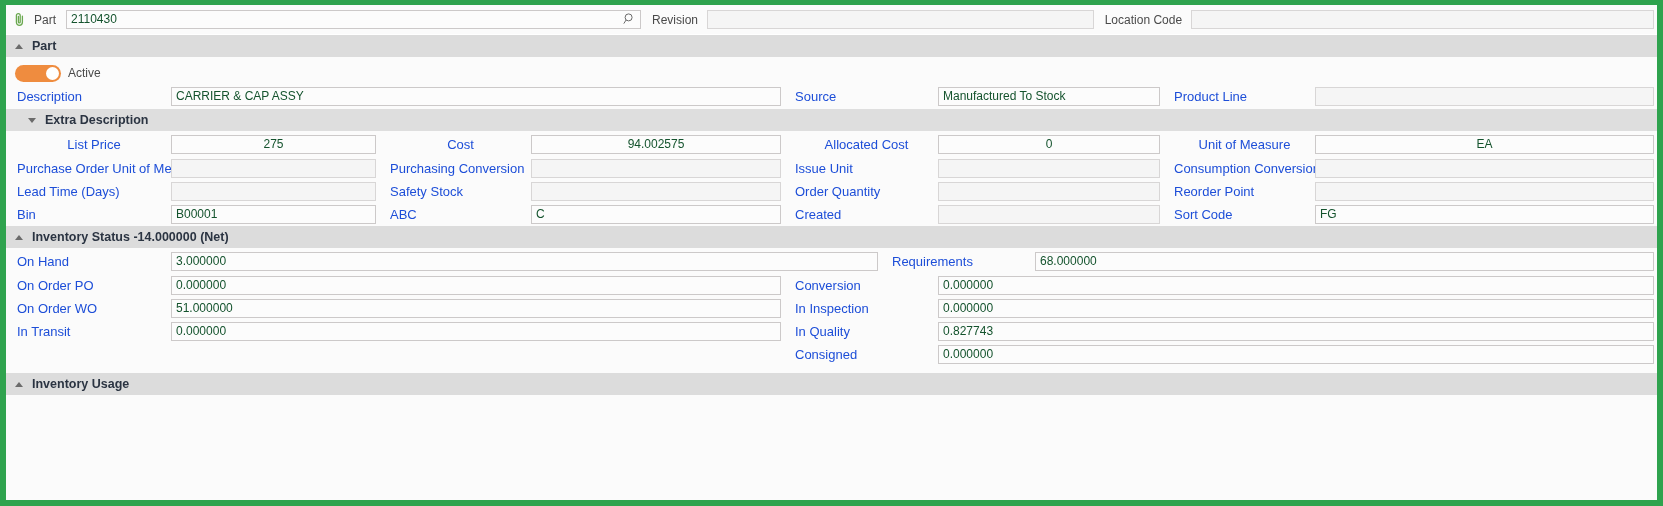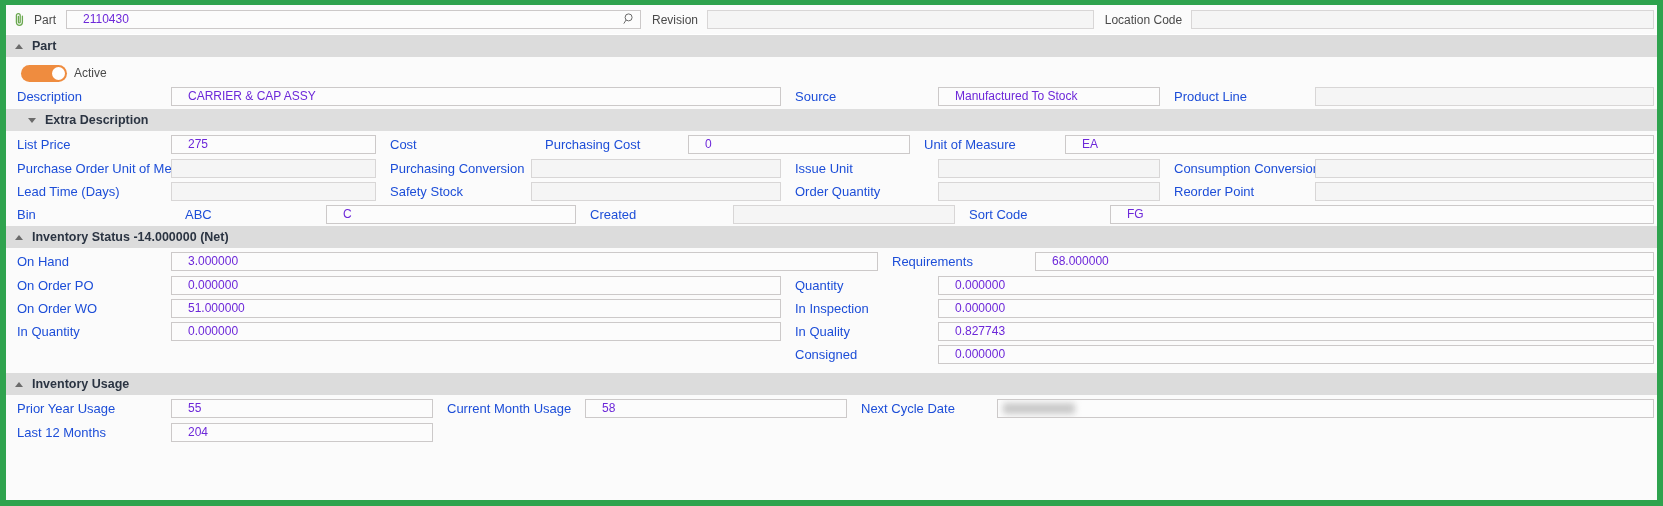--- a/index.html
+++ b/index.html
@@ -59,8 +59,8 @@
     border: 1px solid #ccc9c9;
     font-family: "Liberation Sans", sans-serif;
     font-size: 12px;
-    color: #6d28d9;
-    padding: 0 16px;
+    color: #14532d;
+    padding: 0 4px;
     line-height: 17px;
     white-space: nowrap;
     overflow: hidden;

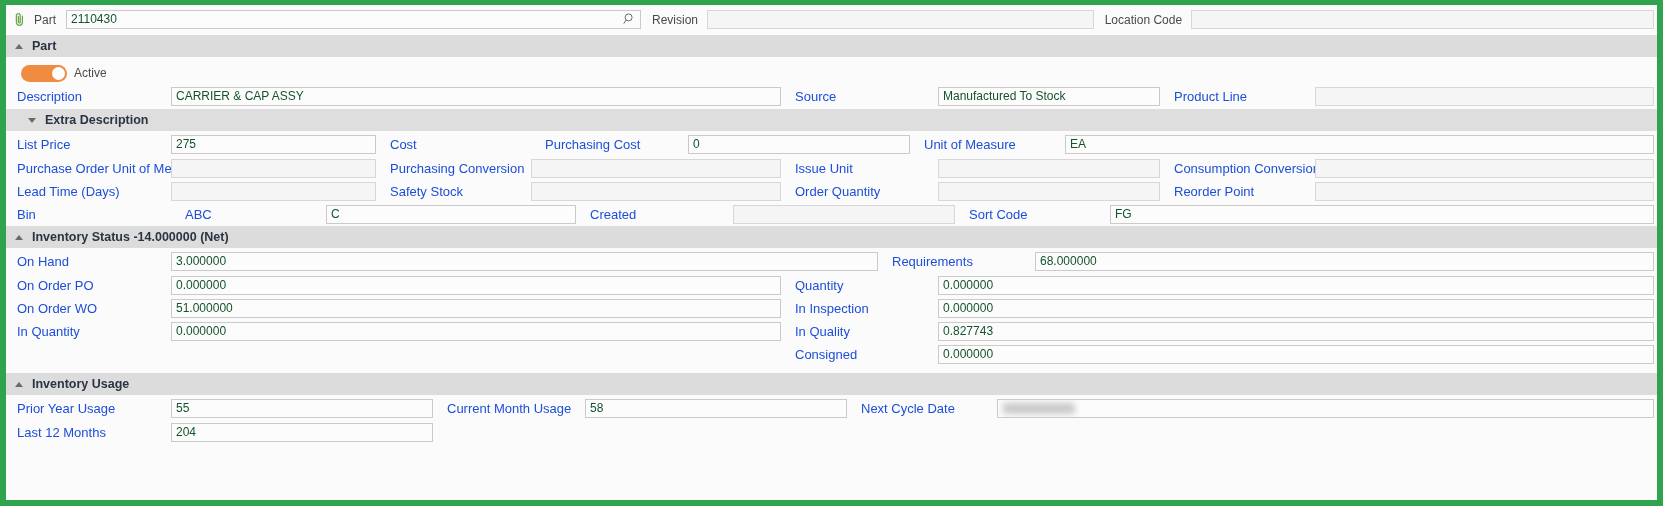--- a/index.html
+++ b/index.html
@@ -113,7 +113,7 @@
   .toggle-row {
     display: flex; align-items: center;
     height: 26px;
-    padding-left: 15px;
+    padding-left: 9px;
     padding-top: 6px;
   }
   .toggle {

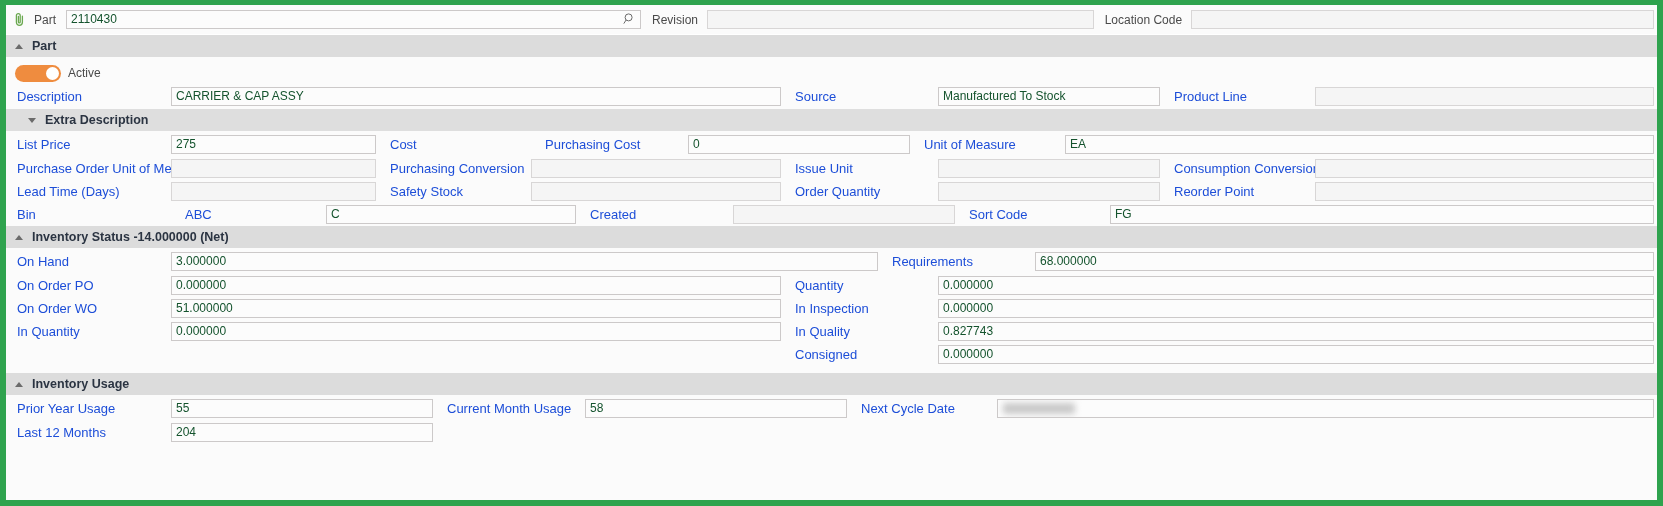--- a/index.html
+++ b/index.html
@@ -205,7 +205,7 @@
   </div>
 
   <div class="panel" id="extra-rows">
-        <div class="row" style="height: 26px;">
+        <div class="row" style="height: 26px; text-align: center;">
           <span class="lab" style="width:154px;">List Price</span>
           <div class="fld" style="width:205px;">275</div>
           <span class="lab" style="width:155px; padding-left:14px;">Cost</span>

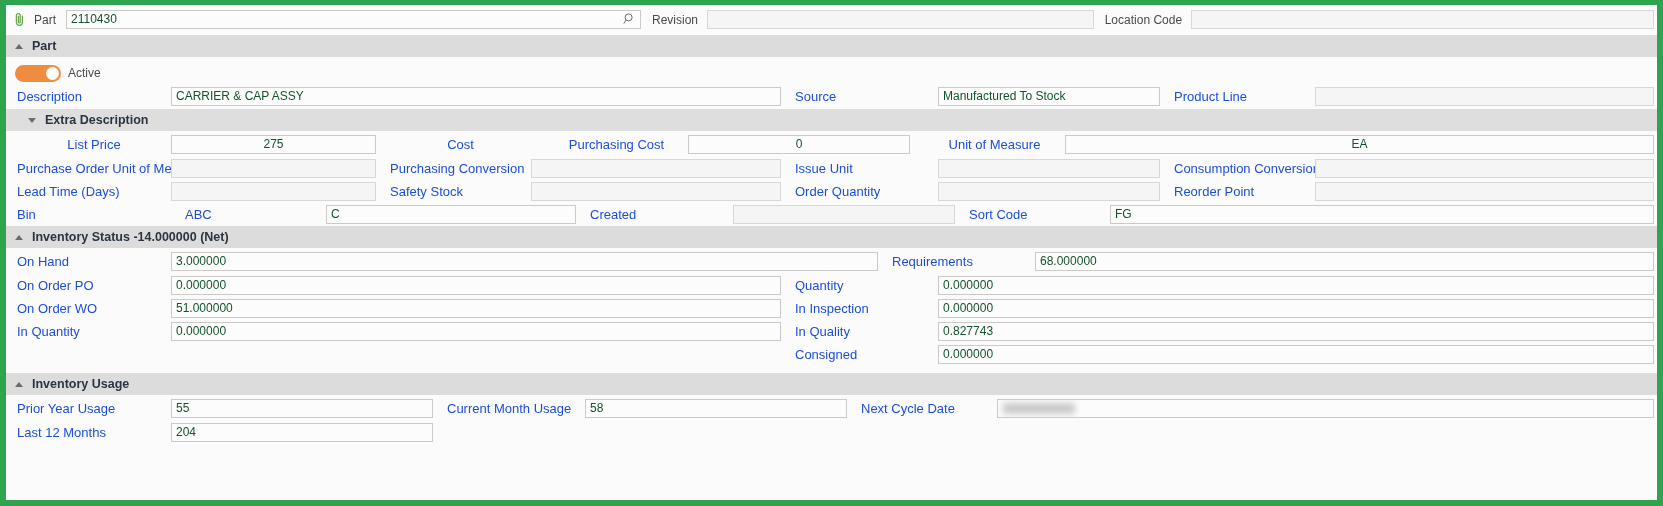--- a/index.html
+++ b/index.html
@@ -209,6 +209,7 @@
           <span class="lab" style="width:154px;">List Price</span>
           <div class="fld" style="width:205px;">275</div>
           <span class="lab" style="width:155px; padding-left:14px;">Cost</span>
+          <div class="fld" style="width:250px;">94.002575</div>
           <span class="lab" style="width:157px; padding-left:14px;">Purchasing Cost</span>
           <div class="fld" style="width:222px;">0</div>
           <span class="lab" style="width:155px; padding-left:14px;">Unit of Measure</span>

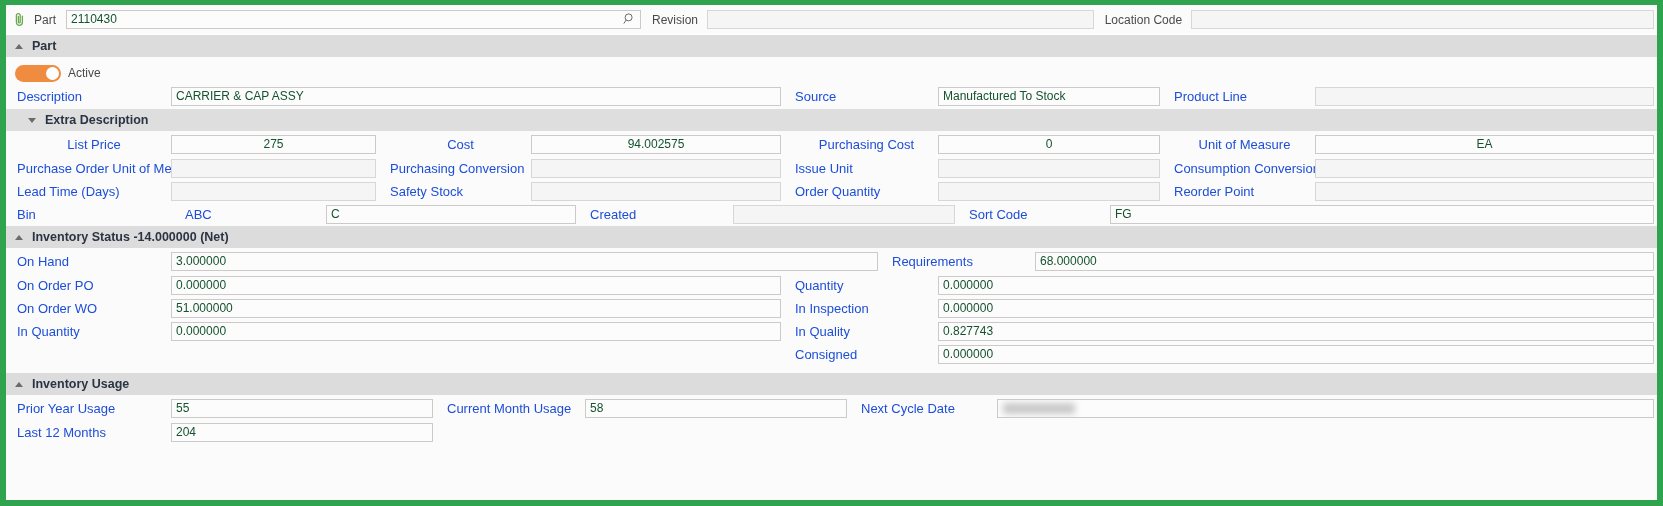--- a/index.html
+++ b/index.html
@@ -210,7 +210,7 @@
           <div class="fld" style="width:205px;">275</div>
           <span class="lab" style="width:155px; padding-left:14px;">Cost</span>
           <div class="fld" style="width:250px;">94.002575</div>
-          <span class="lab" style="width:157px; padding-left:14px;">Purchasing Cost</span>
+          <span class="lab" style="width:157px; padding-left:14px;">Allocated Cost</span>
           <div class="fld" style="width:222px;">0</div>
           <span class="lab" style="width:155px; padding-left:14px;">Unit of Measure</span>
           <div class="fld" style="flex:1 1 auto;">EA</div>

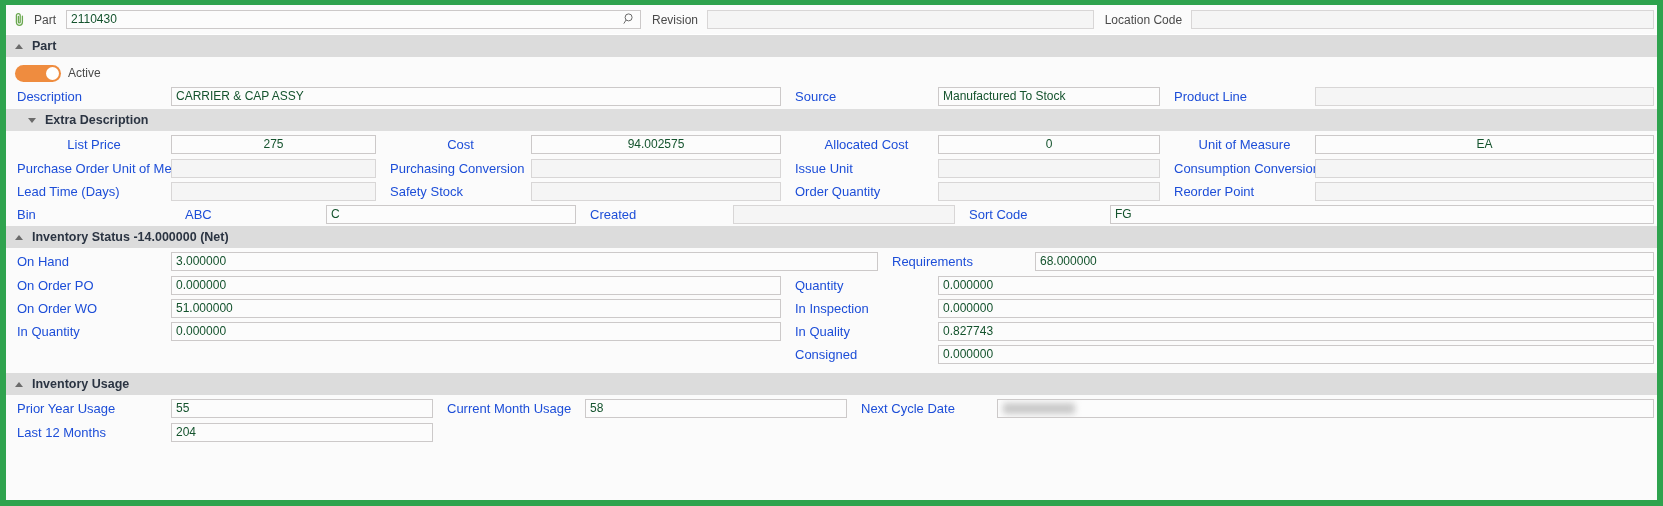--- a/index.html
+++ b/index.html
@@ -237,6 +237,7 @@
         </div>
         <div class="row" style="height: 23px;">
           <span class="lab" style="width:154px;">Bin</span>
+          <div class="fld" style="width:205px;">B00001</div>
           <span class="lab" style="width:155px; padding-left:14px;">ABC</span>
           <div class="fld" style="width:250px;">C</div>
           <span class="lab" style="width:157px; padding-left:14px;">Created</span>

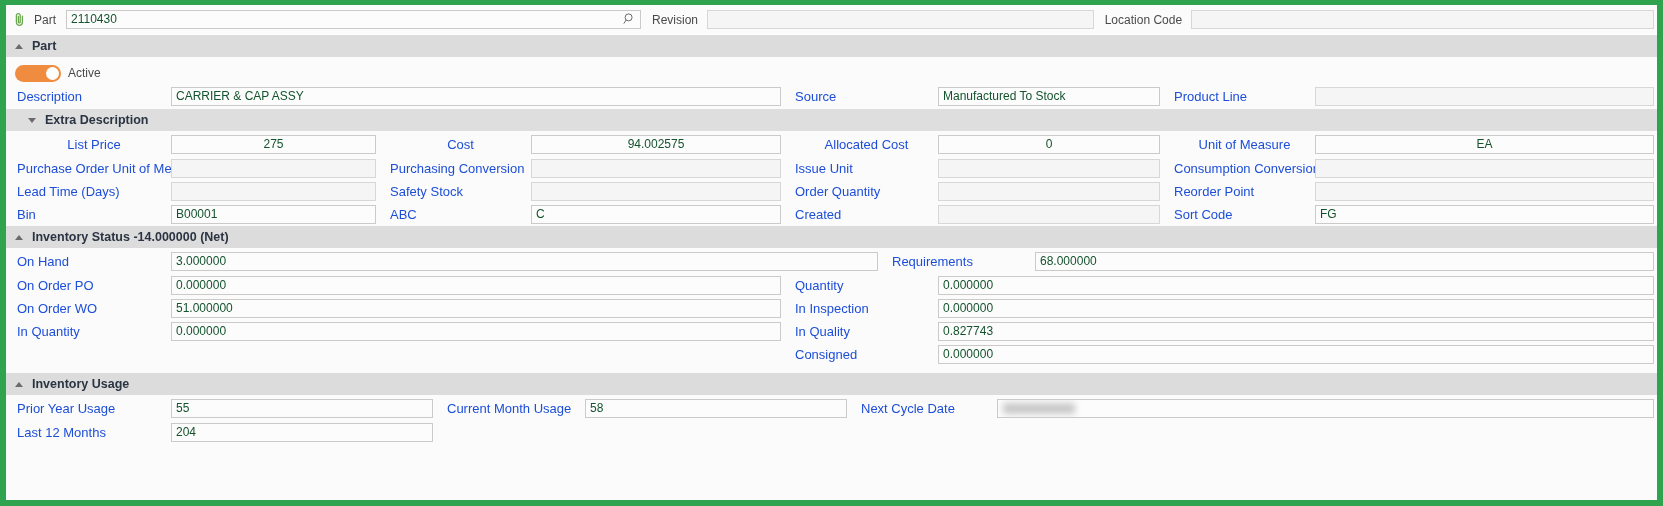--- a/index.html
+++ b/index.html
@@ -262,7 +262,7 @@
         <div class="row" style="height: 23px;">
           <span class="lab" style="width: 154px;">On Order PO</span>
           <div class="fld" style="width: 610px;">0.000000</div>
-          <span class="lab" style="width:157px; padding-left:14px;">Quantity</span>
+          <span class="lab" style="width:157px; padding-left:14px;">Conversion</span>
           <div class="fld" style="flex: 1 1 auto;">0.000000</div>
         </div>
         <div class="row" style="height: 23px;">

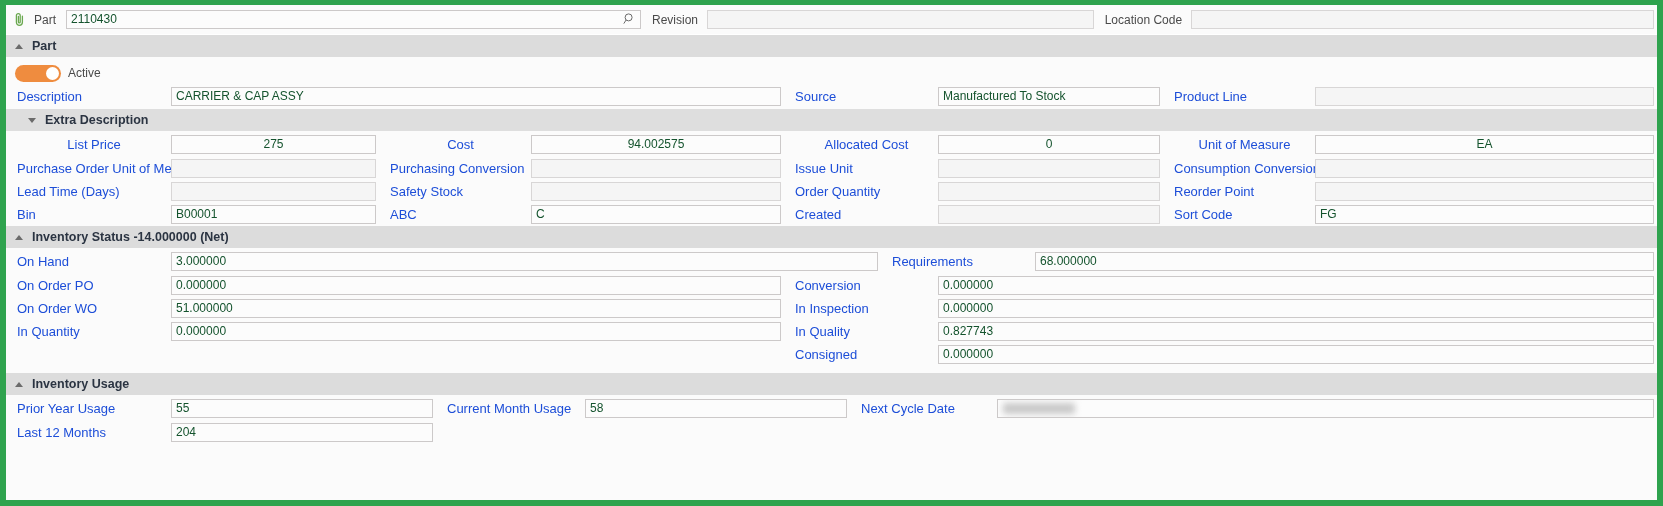--- a/index.html
+++ b/index.html
@@ -272,7 +272,7 @@
           <div class="fld" style="flex: 1 1 auto;">0.000000</div>
         </div>
         <div class="row" style="height: 23px;">
-          <span class="lab" style="width: 154px;">In Quantity</span>
+          <span class="lab" style="width: 154px;">In Transit</span>
           <div class="fld" style="width: 610px;">0.000000</div>
           <span class="lab" style="width:157px; padding-left:14px;">In Quality</span>
           <div class="fld" style="flex: 1 1 auto;">0.827743</div>

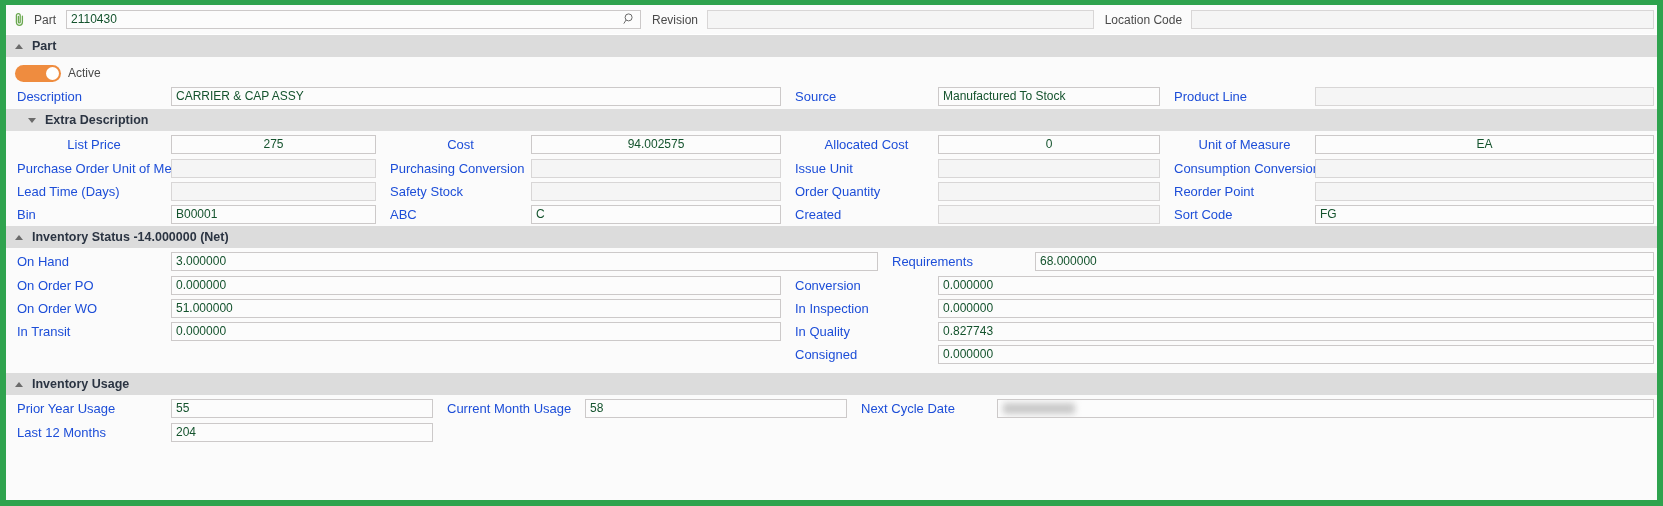--- a/index.html
+++ b/index.html
@@ -290,23 +290,6 @@
     <span>Inventory Usage</span>
   </div>
 
-  <div class="panel">
-    <div class="row" style="height:26px;">
-      <span class="lab" style="width:154px;">Prior Year Usage</span>
-      <div class="fld" style="width:262px;">55</div>
-      <span class="lab" style="width:152px; padding-left:14px;">Current Month Usage</span>
-      <div class="fld" style="width:262px;">58</div>
-      <span class="lab" style="width:150px; padding-left:14px;">Next Cycle Date</span>
-      <div class="fld" style="flex:1 1 auto; position:relative;">
-        <span style="position:absolute;left:5px;top:3px;width:72px;height:11px;background:#c9c9c9;filter:blur(3px);border-radius:2px;"></span>
-      </div>
-    </div>
-    <div class="row" style="height:23px;">
-      <span class="lab" style="width:154px;">Last 12 Months</span>
-      <div class="fld" style="width:262px;">204</div>
-      <span class="spacer"></span>
-    </div>
-  </div>
 
 </div>
 </div>

